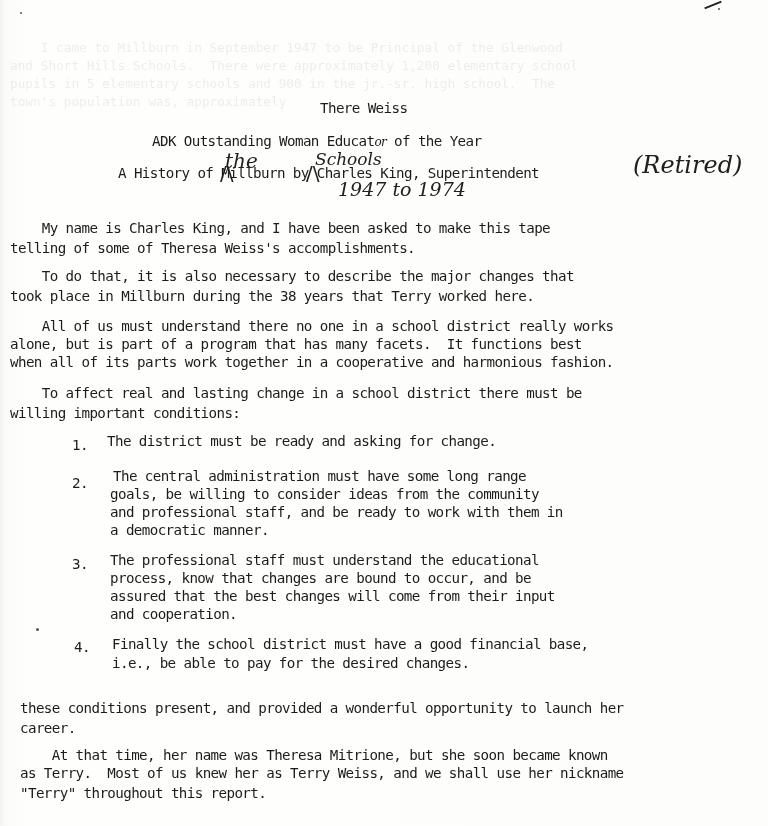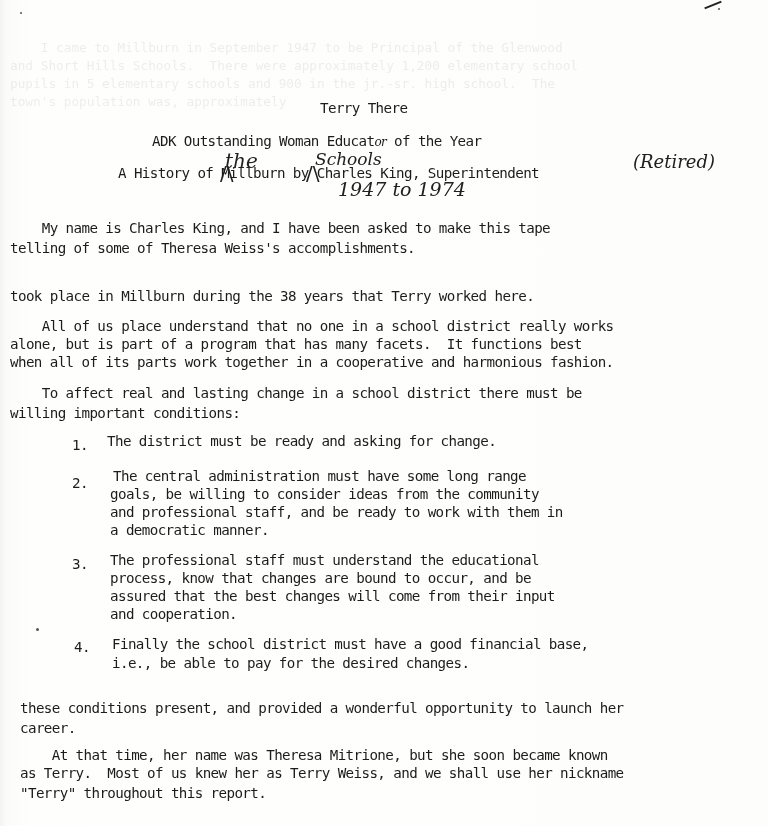--- a/index.html
+++ b/index.html
@@ -91,7 +91,7 @@
   <div class="speck" style="left:20px;top:12px;"></div>
   <div class="speck" style="left:36px;top:628px;width:3px;height:3px;"></div>
 
-  <div class="line" style="left:320px;top:100px;">Terry There</div>
+  <div class="line" style="left:320px;top:100px;">There Weiss</div>
 
   <div class="line" style="left:152px;top:133px;"><span>ADK Outstanding Woman Educat</span><span class="hand-inline" style="font-family:'DejaVu Serif',serif;font-style:italic;font-size:12px;">or</span><span> of the Year</span></div>
 

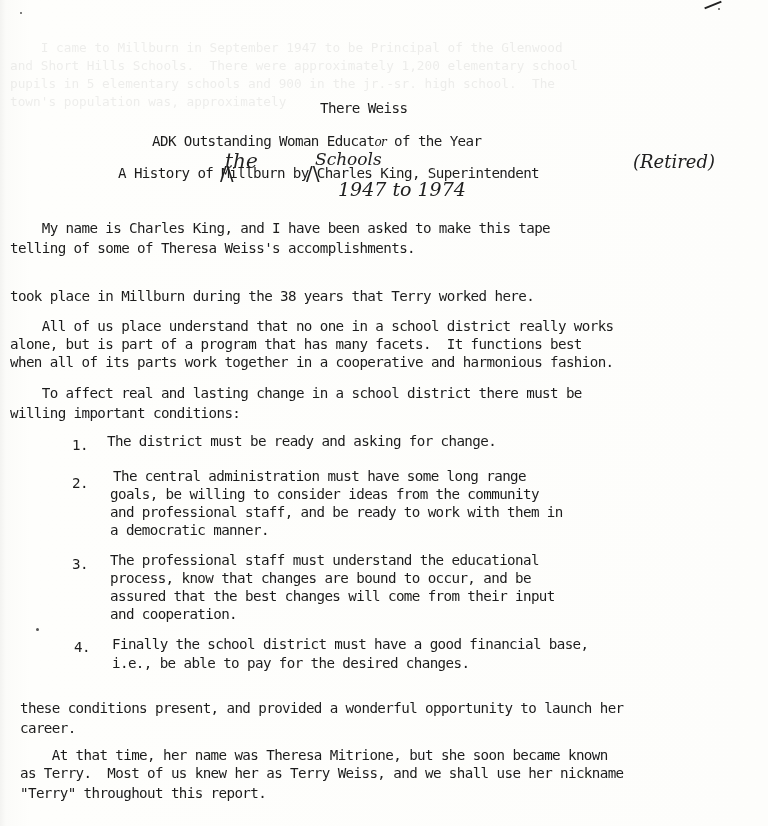--- a/index.html
+++ b/index.html
@@ -102,7 +102,7 @@
   <div class="caret" style="left:220px;top:163px;">/\</div>
   <div class="caret" style="left:306px;top:163px;">/\</div>
 
-  <div class="hand" style="left:633px;top:151px;font-size:18px;">(Retired)</div>
+  <div class="hand" style="left:633px;top:151px;font-size:24px;">(Retired)</div>
   <div class="hand" style="left:338px;top:178px;font-size:19px;">1947 to 1974</div>
 
   <div class="line" style="left:10px;top:240px;">telling of some of Theresa Weiss's accomplishments.</div>

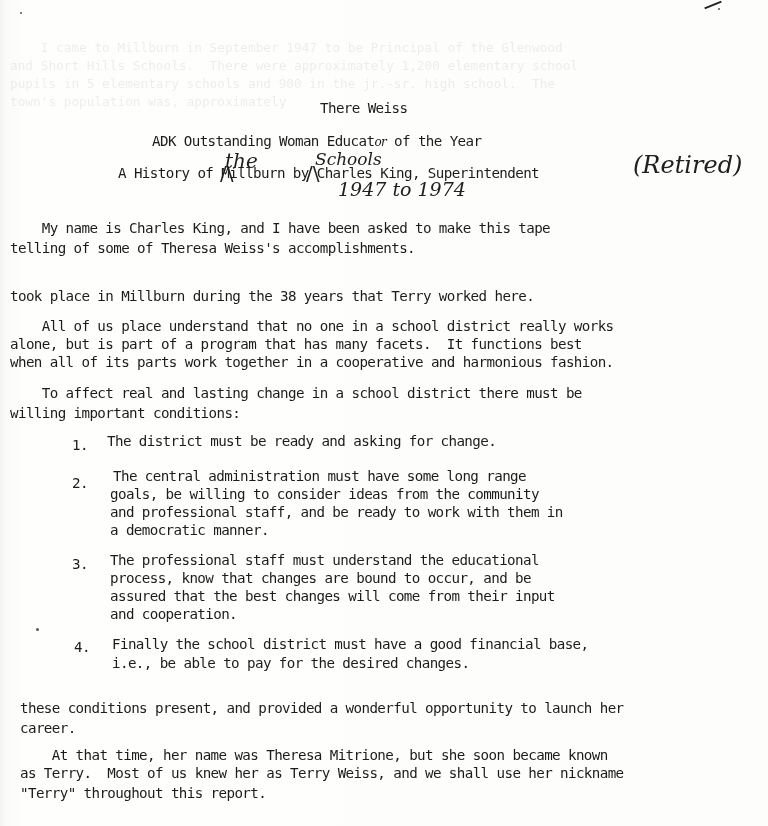--- a/index.html
+++ b/index.html
@@ -108,6 +108,7 @@
   <div class="line" style="left:10px;top:240px;">telling of some of Theresa Weiss's accomplishments.</div>
   <div class="line" style="left:10px;top:220px;">    My name is Charles King, and I have been asked to make this tape</div>
 
+  <div class="line" style="left:10px;top:268px;">    To do that, it is also necessary to describe the major changes that</div>
   <div class="line" style="left:10px;top:288px;">took place in Millburn during the 38 years that Terry worked here.</div>
 
   <div class="line" style="left:10px;top:318px;">    All of us place understand that no one in a school district really works</div>

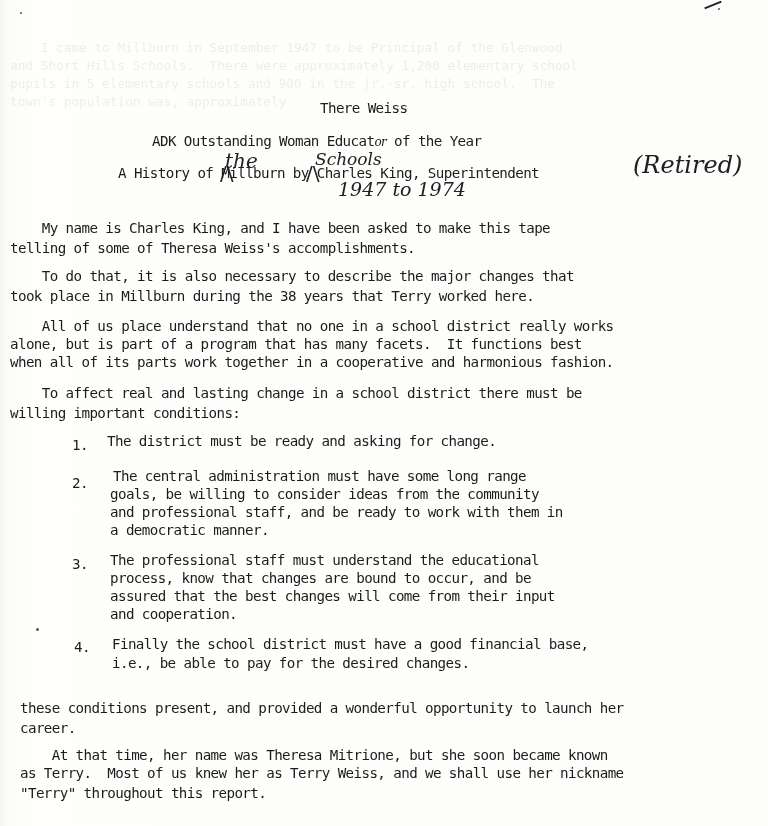--- a/index.html
+++ b/index.html
@@ -111,7 +111,7 @@
   <div class="line" style="left:10px;top:268px;">    To do that, it is also necessary to describe the major changes that</div>
   <div class="line" style="left:10px;top:288px;">took place in Millburn during the 38 years that Terry worked here.</div>
 
-  <div class="line" style="left:10px;top:318px;">    All of us place understand that no one in a school district really works</div>
+  <div class="line" style="left:10px;top:318px;">    All of us must understand there no one in a school district really works</div>
   <div class="line" style="left:10px;top:336px;">alone, but is part of a program that has many facets.  It functions best</div>
   <div class="line" style="left:10px;top:354px;">when all of its parts work together in a cooperative and harmonious fashion.</div>
 

